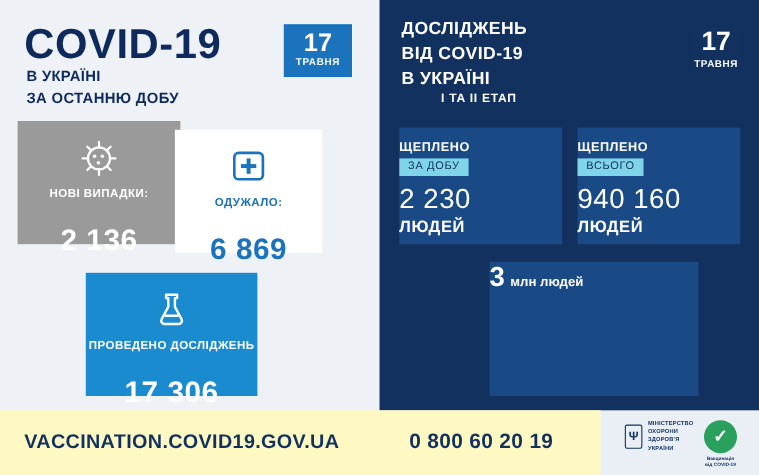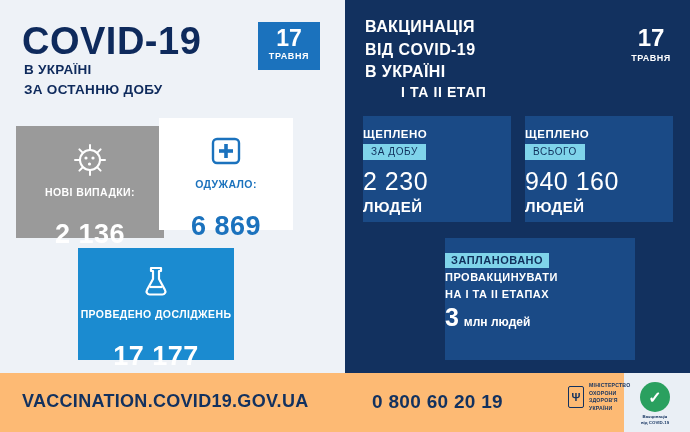--- a/index.html
+++ b/index.html
@@ -308,7 +308,7 @@
 
   <div class="right">
     <div class="r-title">
-      <div>ВАКЦИНАЦІЯ</div>
+      <div>ДОСЛІДЖЕНЬ</div>
       <div>
         <span>ВІД </span><span class="lt">COVID-19</span>
       </div>

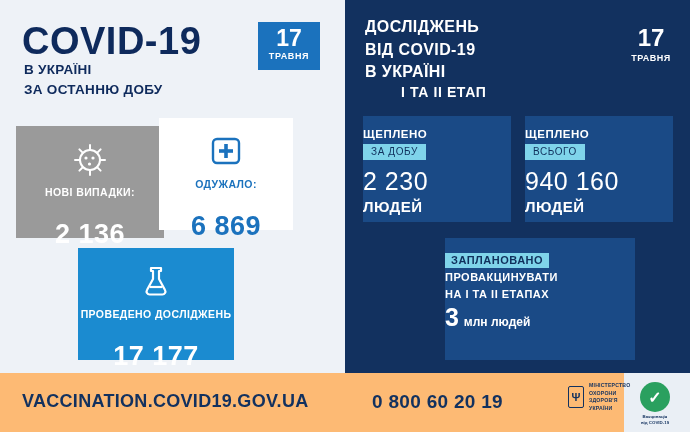--- a/index.html
+++ b/index.html
@@ -114,7 +114,7 @@
     position: absolute;
     left: 20px; top: 84px;
     color: #fff;
-    font-size: 14px;
+    font-size: 11px;
     font-weight: bold;
     letter-spacing: 0.6px;
     padding-left: 36px;

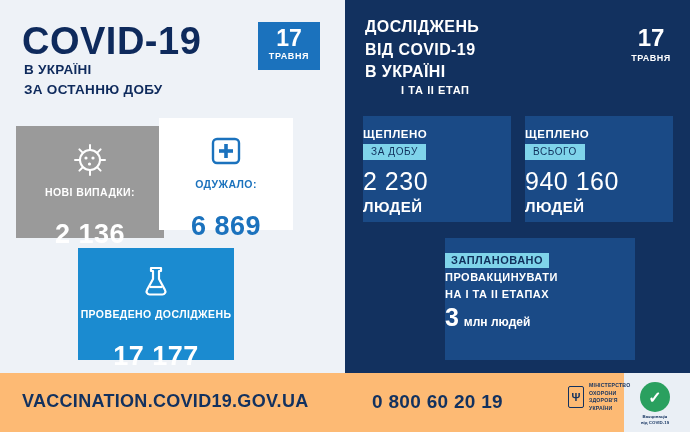--- a/index.html
+++ b/index.html
@@ -58,7 +58,7 @@
     color: #fff;
   }
   .card-grey {
-    left: 16px; top: 126px;
+    left: 16px; top: 110px;
     width: 148px; height: 112px;
     background: #9a9a9a;
   }

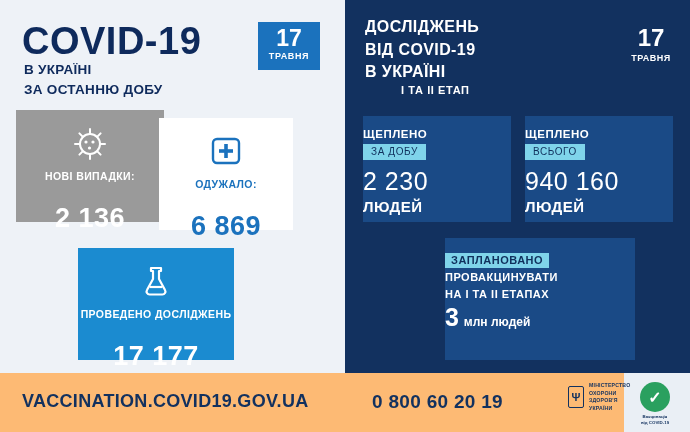--- a/index.html
+++ b/index.html
@@ -336,11 +336,6 @@
     </div>
 
     <div class="rcard rcard-c">
-      <div class="rc-planned-head">
-        <div><span class="hl">ЗАПЛАНОВАНО</span></div>
-        <div>ПРОВАКЦИНУВАТИ</div>
-        <div>НА I ТА II ЕТАПАХ</div>
-      </div>
       <div class="rc-planned-value">
         <span class="big">3</span>
         <span class="small">млн людей</span>

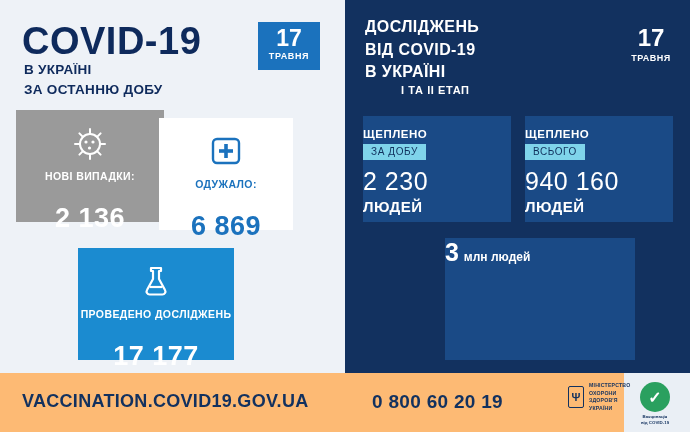--- a/index.html
+++ b/index.html
@@ -302,7 +302,7 @@
         </svg>
       </div>
       <div class="card-label">ПРОВЕДЕНО ДОСЛІДЖЕНЬ</div>
-      <div class="card-value">17 177</div>
+      <div class="card-value">17 306</div>
     </div>
   </div>
 

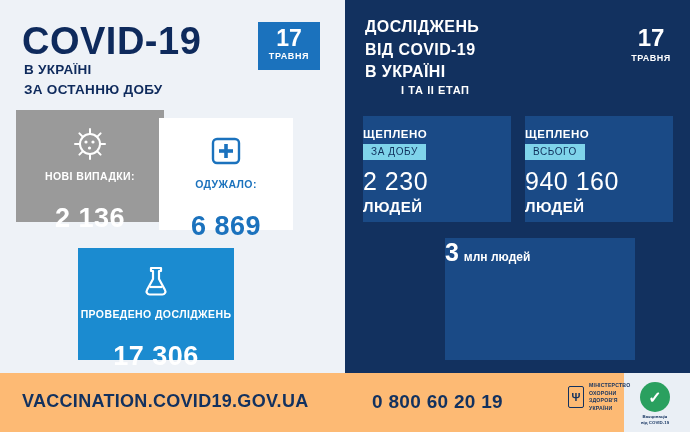--- a/index.html
+++ b/index.html
@@ -190,8 +190,8 @@
   .footer {
     position: absolute;
     left: 0; top: 373px;
-    width: 624px; height: 59px;
-    background: #fdba74;
+    width: 546px; height: 59px;
+    background: #fef9c3;
   }
   .f-site {
     position: absolute;

